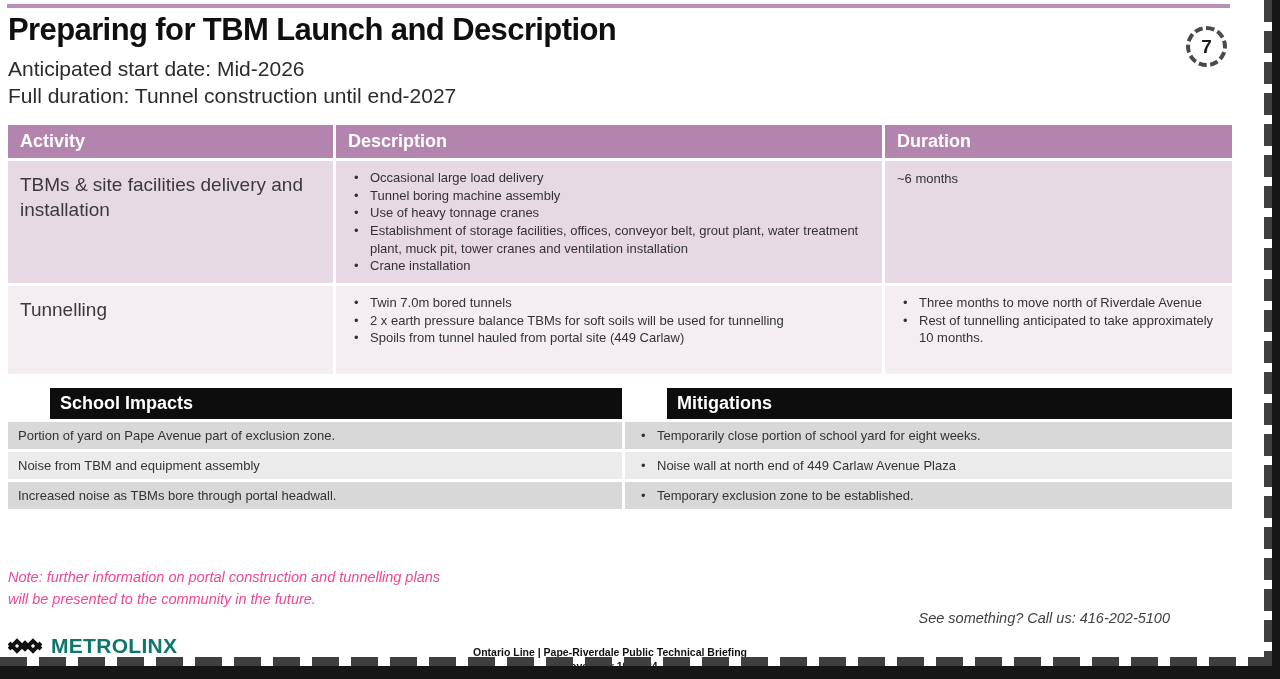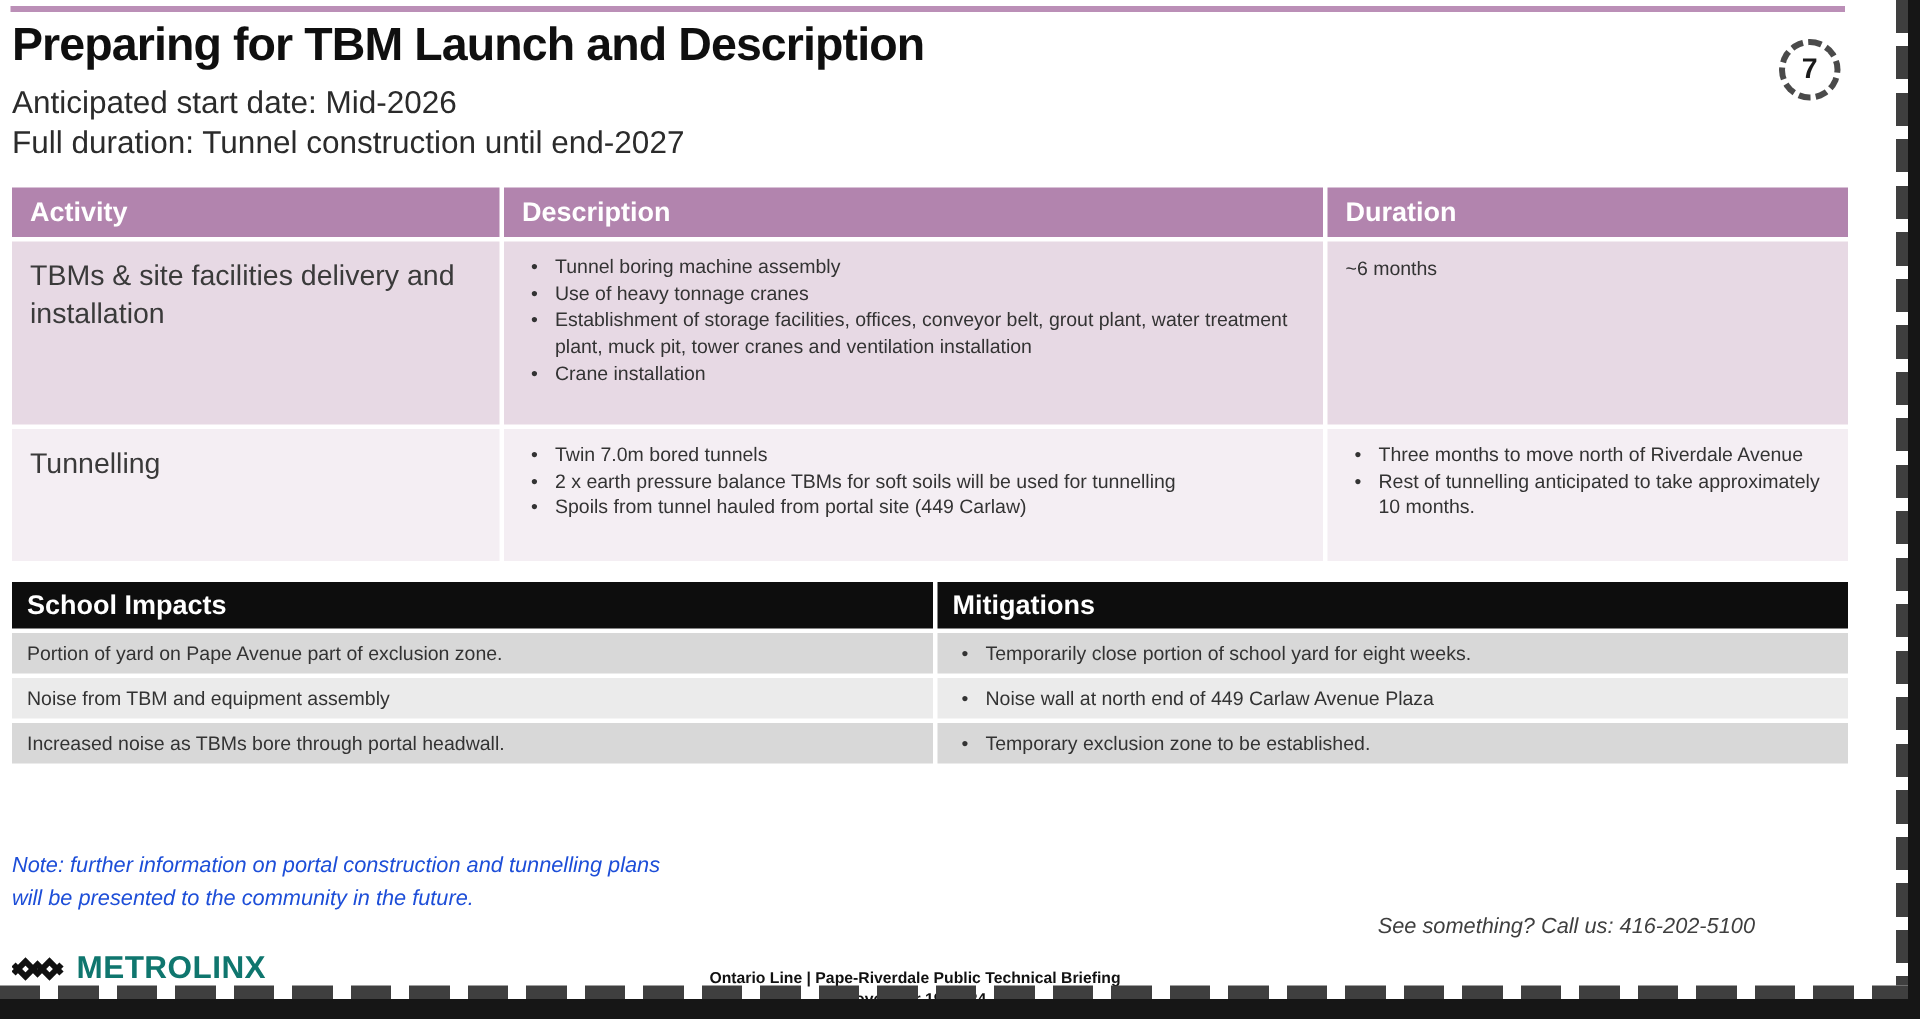--- a/index.html
+++ b/index.html
@@ -116,6 +116,7 @@
       </div>
       <div class="at-cell row1-bg">
         <ul class="bullets">
+          <li>Occasional large load delivery</li>
           <li>Tunnel boring machine assembly</li>
           <li>Use of heavy tonnage cranes</li>
           <li>Establishment of storage facilities, offices, conveyor belt, grout plant, water treatment plant, muck pit, tower cranes and ventilation installation</li>

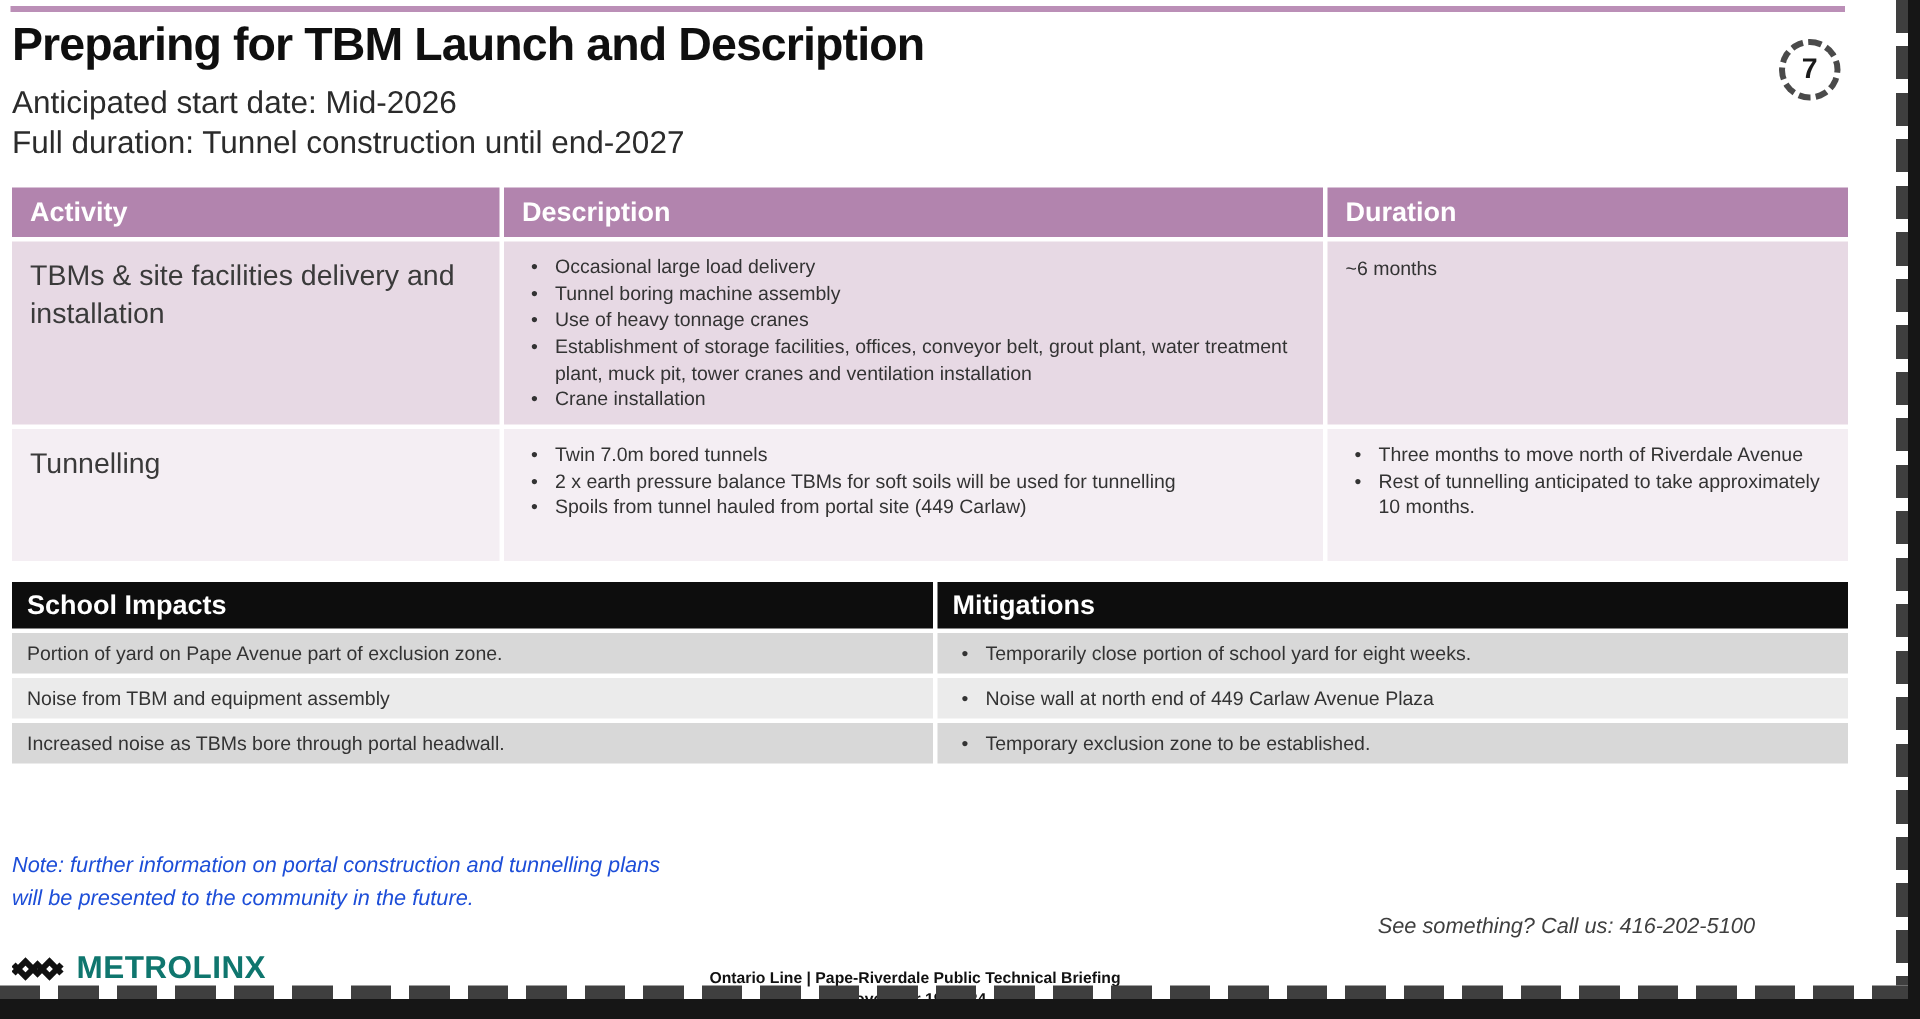--- a/index.html
+++ b/index.html
@@ -53,7 +53,7 @@
   .it-grid { display:grid; grid-template-columns:614px 607px; gap:3px; background:#fff; }
   .it-head {
     background:var(--impacts-header-black); color:#ffffff; font-weight:700; font-size:18px;
-    padding:4px 10px; height:31px; display:flex; align-items:center;
+    padding:4px 10px; height:31px; display:flex; align-items:center;margin-left:42px;
   }
   .it-cell { font-size:13px; color:#333; padding:6px 10px; min-height:27px; display:flex; align-items:center; }
   .it-bullet { position:relative; padding-left:22px; }

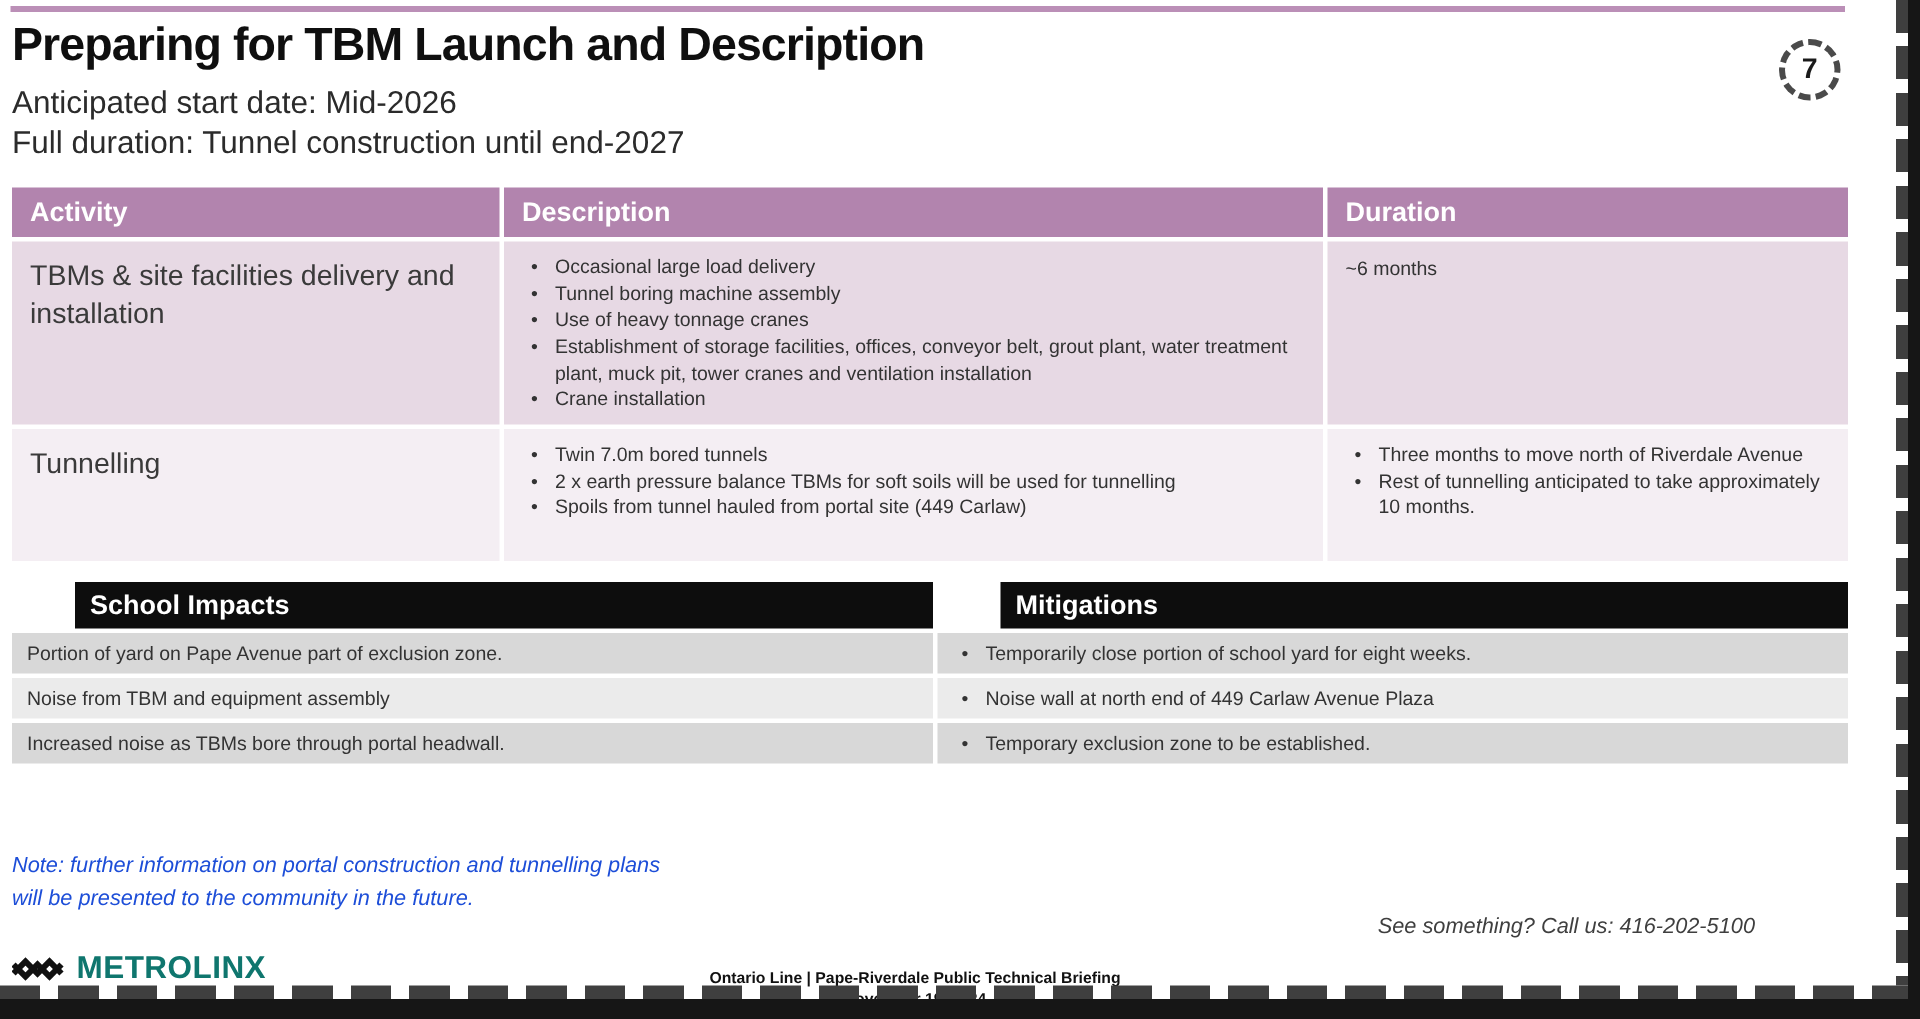--- a/index.html
+++ b/index.html
@@ -63,7 +63,7 @@
 
   .note {
     position:absolute; left:8px; top:567px; width:455px;
-    font-style:italic; font-size:14.5px; color:#1d4ed8; line-height:1.5;
+    font-style:italic; font-size:14.5px; color:#ec4899; line-height:1.5;
   }
   .contact {
     position:absolute; right:110px; top:610px;

